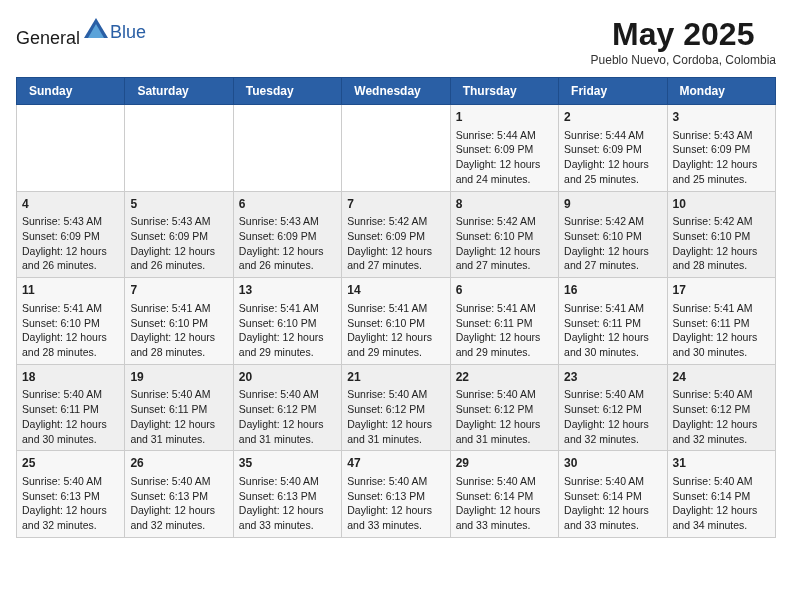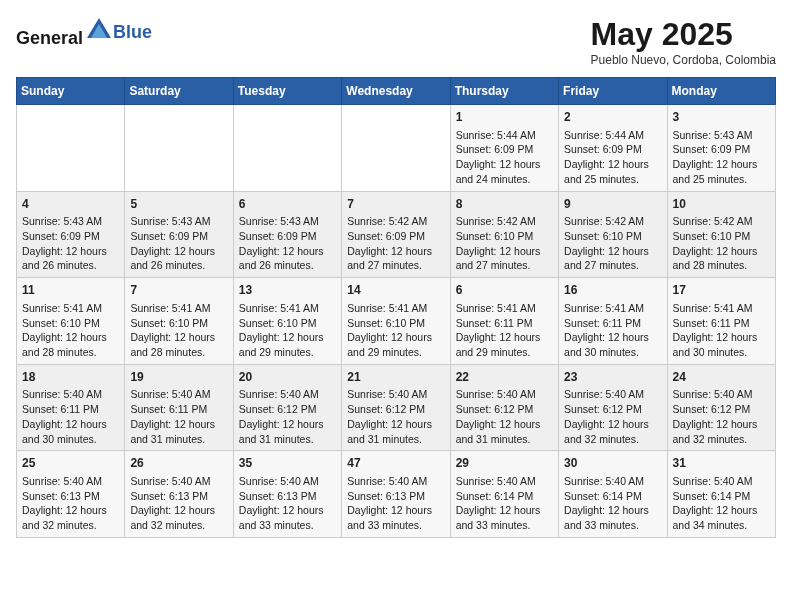--- a/index.html
+++ b/index.html
@@ -22,7 +22,7 @@
     }
     .logo-text-general {
       font-size: 18px;
-      font-weight: bold;
+      font-weight: normal;
       color: #1a1a1a;
     }
     .logo-text-blue {

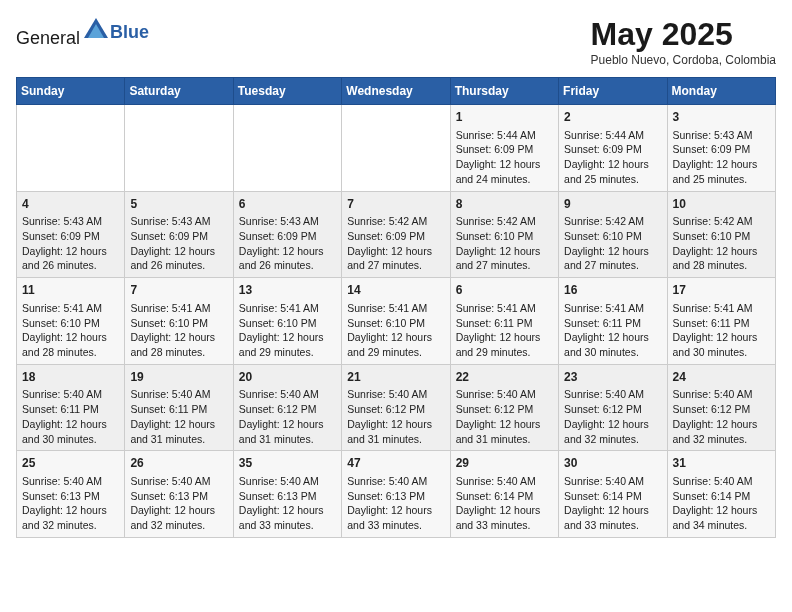--- a/index.html
+++ b/index.html
@@ -27,7 +27,7 @@
     }
     .logo-text-blue {
       font-size: 18px;
-      font-weight: bold;
+      font-weight: normal;
       color: #2a5fa5;
     }
     .logo-icon {

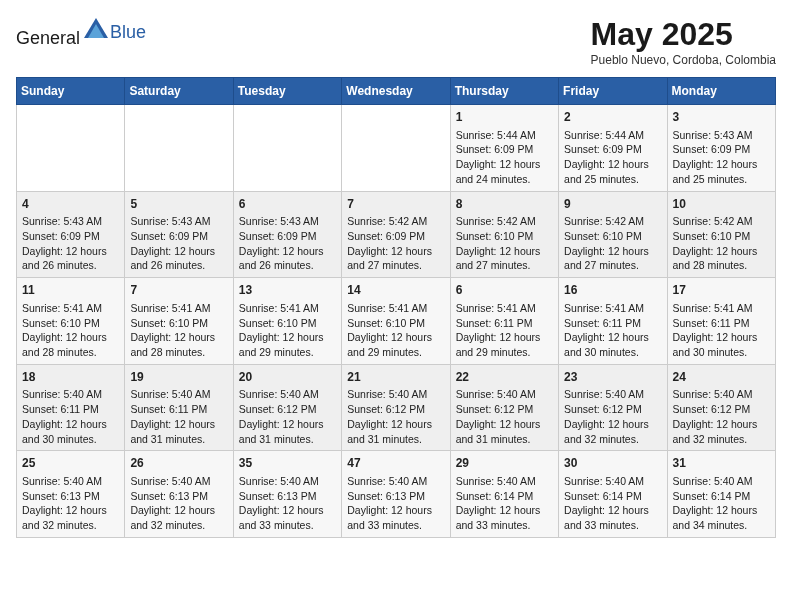--- a/index.html
+++ b/index.html
@@ -36,7 +36,7 @@
       margin-left: 2px;
     }
     .title-area {
-      text-align: left;
+      text-align: center;
     }
     .month-title {
       font-size: 32px;

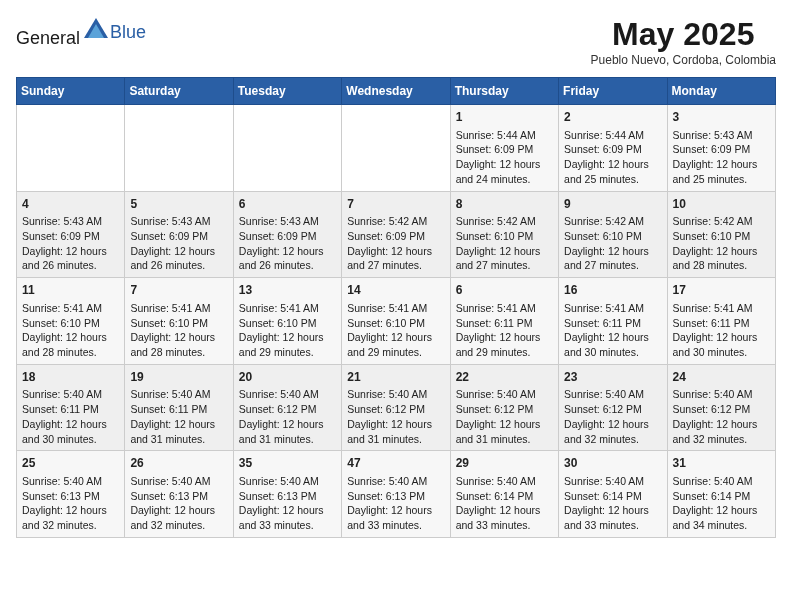--- a/index.html
+++ b/index.html
@@ -55,7 +55,7 @@
     .calendar-table thead tr th {
       background-color: #2a5fa5;
       color: #fff;
-      padding: 6px 4px;
+      padding: 6px 12px;
       text-align: left;
       font-size: 12px;
       font-weight: bold;

